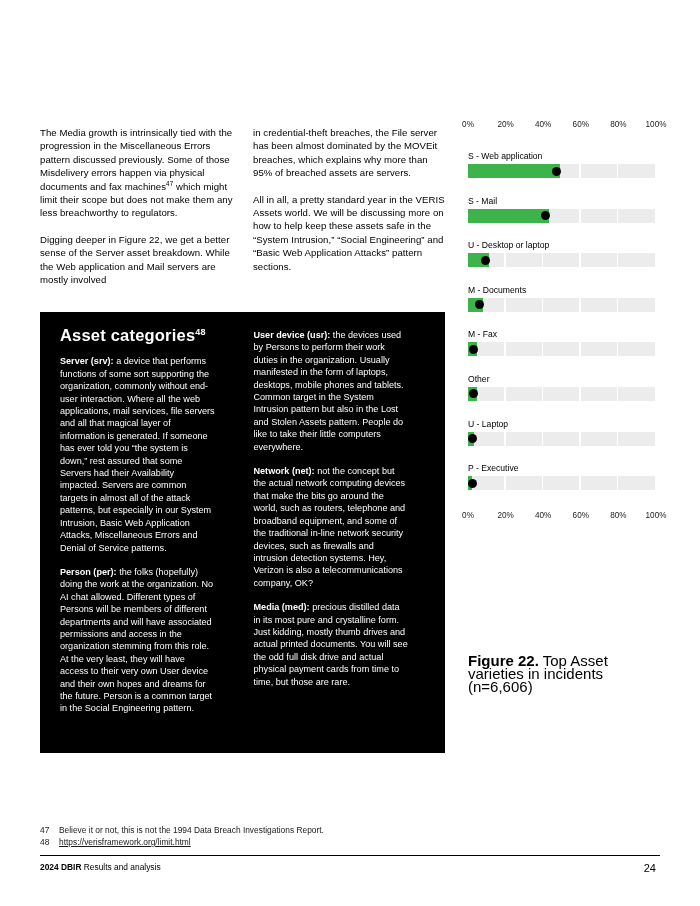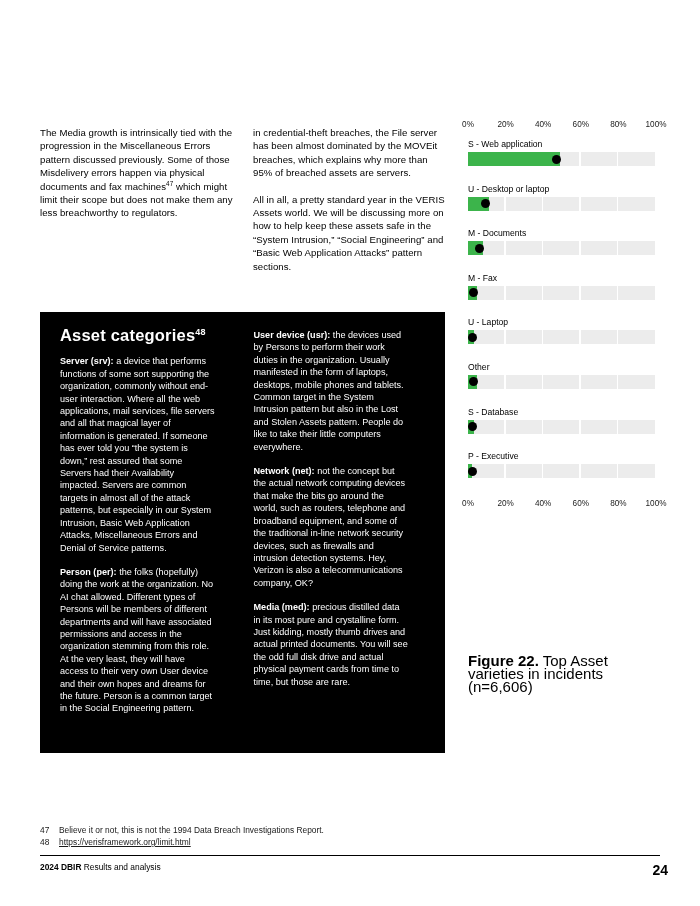--- a/index.html
+++ b/index.html
@@ -16,7 +16,7 @@
   .chart{position:absolute;left:468px;top:120px;width:188px;}
   .axis{position:relative;height:11px;font-size:8.2px;color:#222;}
   .axis .tick{position:absolute;transform:translateX(-50%);white-space:nowrap;}
-  .rows{position:relative;margin-top:8px;}
+  .rows{position:relative;margin-top:20px;}
   .row{height:44.6px;}
   .bar-label{font-size:8.6px;line-height:10px;margin-bottom:3px;white-space:nowrap;}
   .track{position:relative;height:14px;

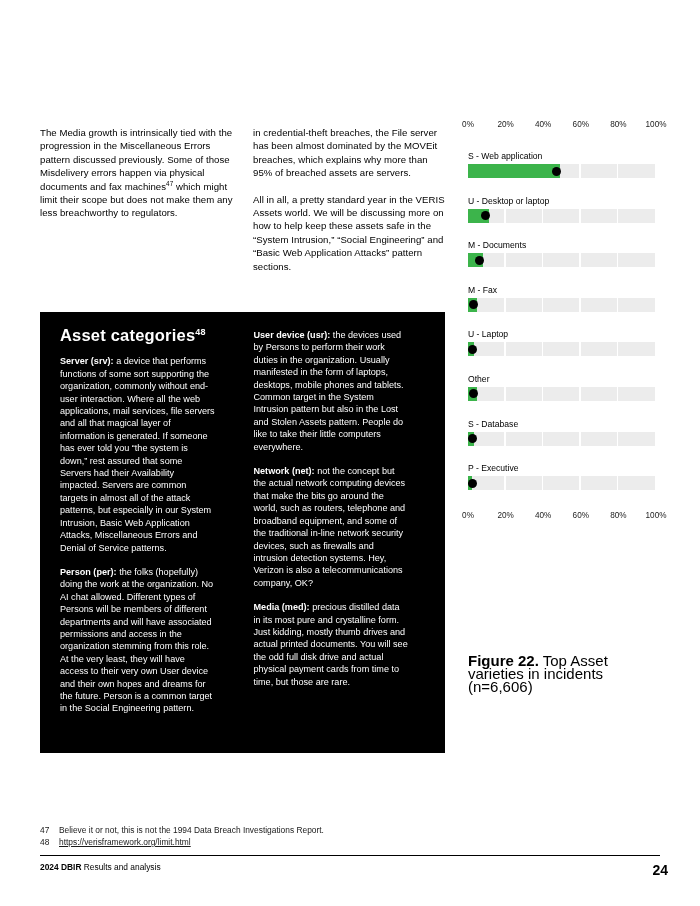--- a/index.html
+++ b/index.html
@@ -80,6 +80,13 @@
     </div>
   </div>
 
+  <div class="row">
+    <div class="bar-label">S - Mail</div>
+    <div class="track">
+      <div class="bar-fill" style="width: 43%; background: rgb(60, 180, 75);"></div>
+      <div class="bar-dot" style="left: max(0px, 43% - 8px); background: rgb(0, 0, 0);"></div>
+    </div>
+  </div>
 
 
 

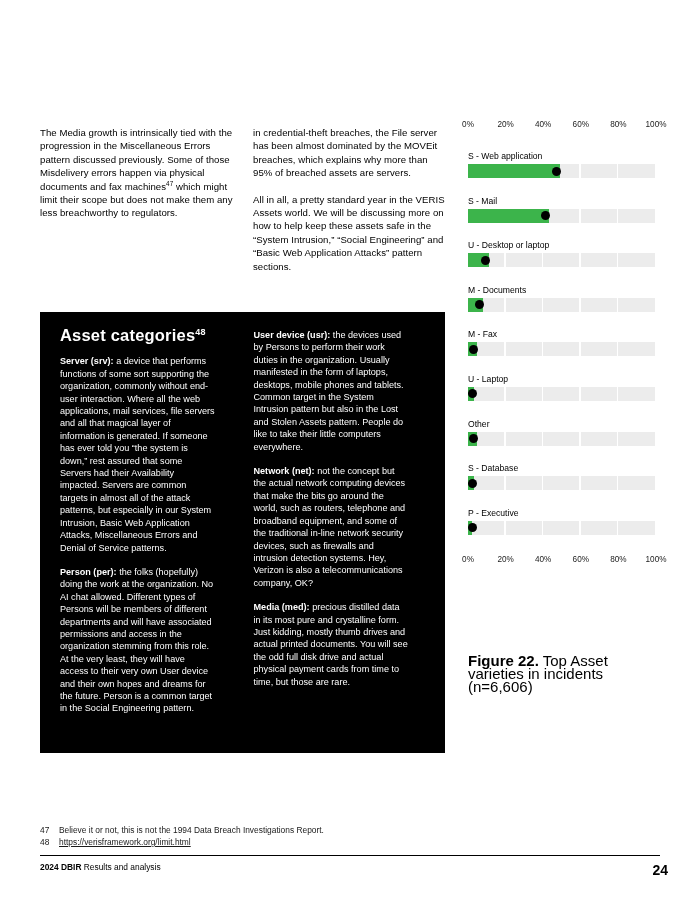--- a/index.html
+++ b/index.html
@@ -55,6 +55,7 @@
 
   <div class="textcol" id="col1">
     <p><span>The Media growth is intrinsically tied with the progression in the Miscellaneous Errors pattern discussed previously. Some of those Misdelivery errors happen via physical documents and fax machines</span><sup>47</sup><span> which might limit their scope but does not make them any less breachworthy to regulators.</span></p>
+    <p>Digging deeper in Figure 22, we get a better sense of the Server asset breakdown. While the Web application and Mail servers are mostly involved</p>
   </div>
 
   <div class="textcol" id="col2">

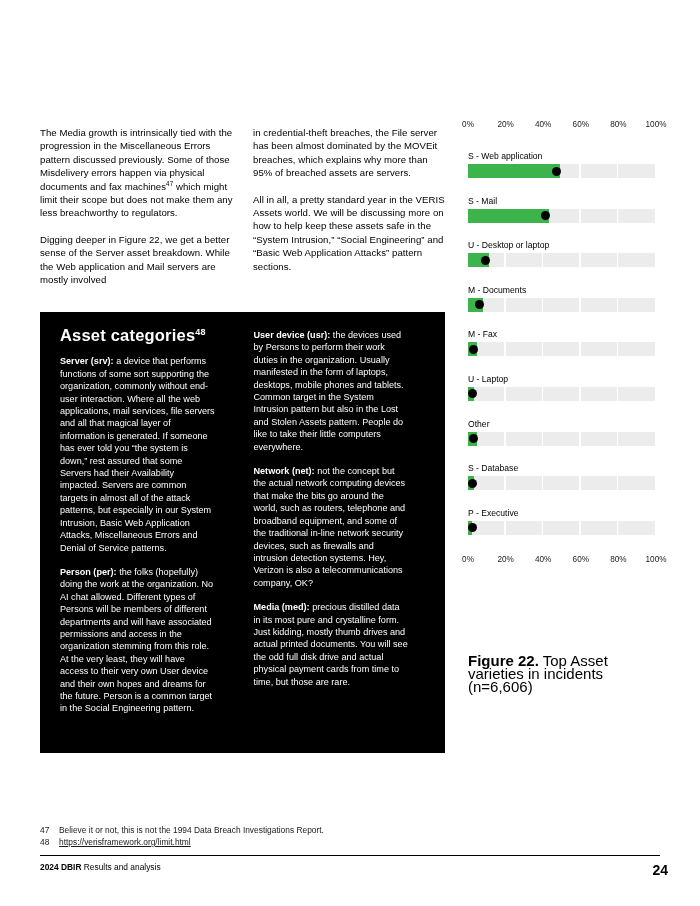--- a/index.html
+++ b/index.html
@@ -116,18 +116,18 @@
   </div>
 
   <div class="row">
+    <div class="bar-label">Other</div>
+    <div class="track">
+      <div class="bar-fill" style="width: 5%; background: rgb(60, 180, 75);"></div>
+      <div class="bar-dot" style="left: max(0px, 5% - 8px); background: rgb(0, 0, 0);"></div>
+    </div>
+  </div>
+
+  <div class="row">
     <div class="bar-label">U - Laptop</div>
     <div class="track">
       <div class="bar-fill" style="width: 3%; background: rgb(60, 180, 75);"></div>
       <div class="bar-dot" style="left: max(0px, 3% - 8px); background: rgb(0, 0, 0);"></div>
-    </div>
-  </div>
-
-  <div class="row">
-    <div class="bar-label">Other</div>
-    <div class="track">
-      <div class="bar-fill" style="width: 5%; background: rgb(60, 180, 75);"></div>
-      <div class="bar-dot" style="left: max(0px, 5% - 8px); background: rgb(0, 0, 0);"></div>
     </div>
   </div>
 

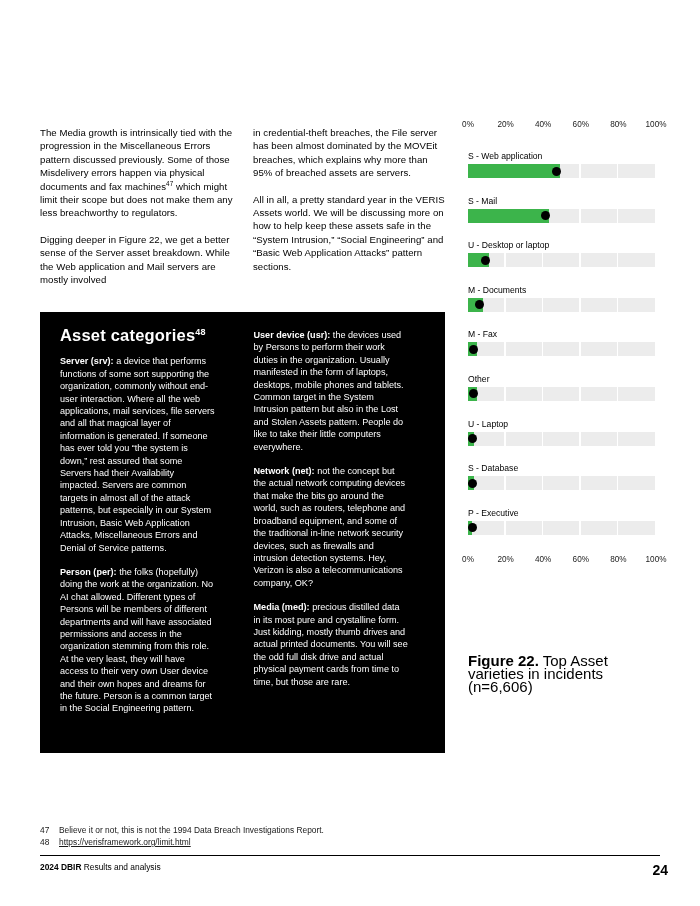--- a/index.html
+++ b/index.html
@@ -131,13 +131,6 @@
     </div>
   </div>
 
-  <div class="row">
-    <div class="bar-label">S - Database</div>
-    <div class="track">
-      <div class="bar-fill" style="width: 3%; background: rgb(60, 180, 75);"></div>
-      <div class="bar-dot" style="left: max(0px, 3% - 8px); background: rgb(0, 0, 0);"></div>
-    </div>
-  </div>
 
   <div class="row">
     <div class="bar-label">P - Executive</div>

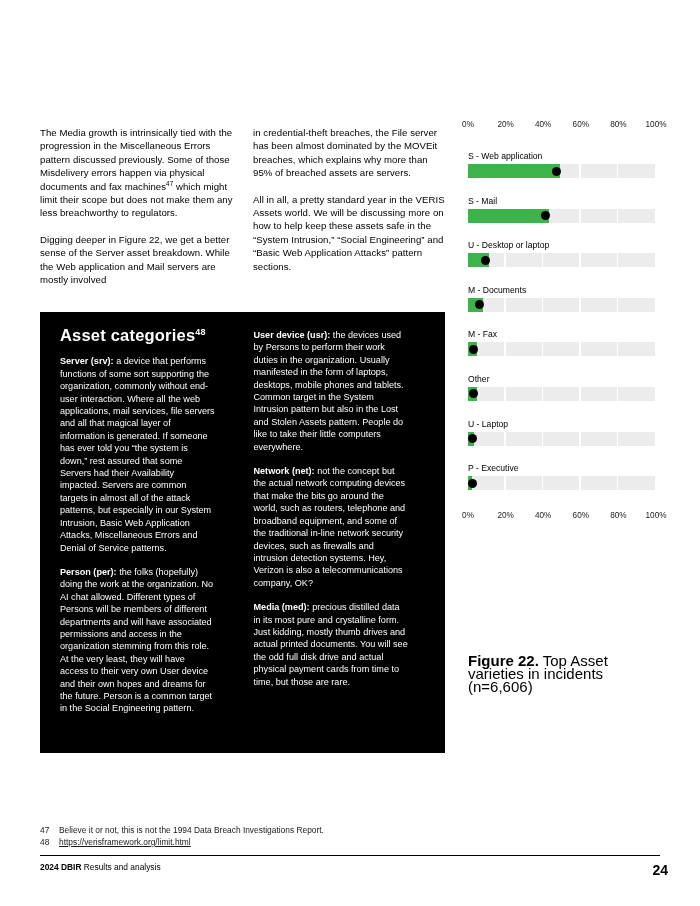--- a/index.html
+++ b/index.html
@@ -46,7 +46,7 @@
   .footer-rule{position:absolute;left:40px;width:620px;top:855px;border-top:1.2px solid #000;}
   .footer-left{position:absolute;left:40px;top:862px;font-size:8.4px;text-align:right;}
   .footer-left strong{font-weight:bold;}
-  .footer-page{position:absolute;right:32px;top:862px;font-size:14px;font-weight:bold;}
+  .footer-page{position:absolute;right:44px;top:862px;font-size:11px;font-weight:normal;}
 </style>
 </head>
 <body>

